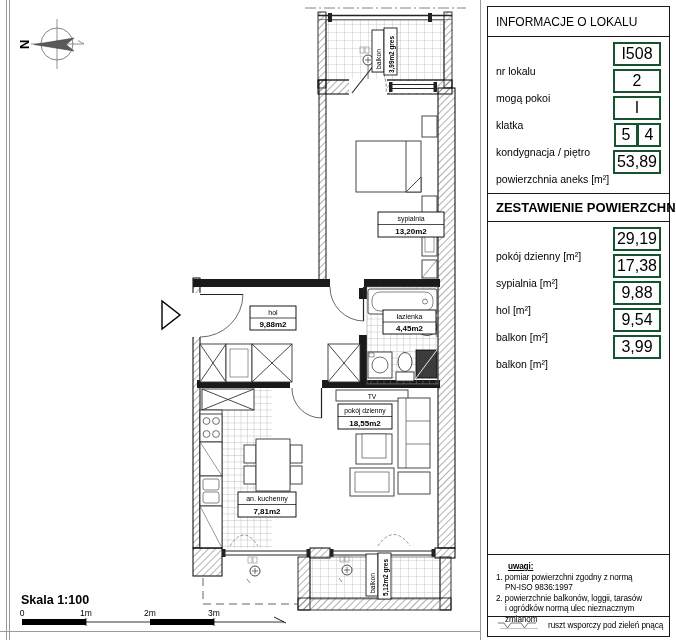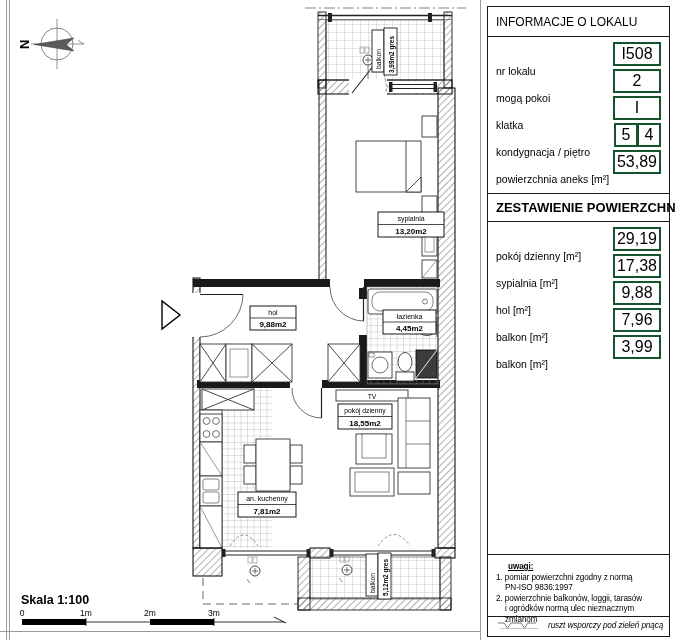--- a/index.html
+++ b/index.html
@@ -387,7 +387,7 @@
     </div>
     <div class="row">
       <span class="lab">balkon [m²]</span>
-      <span class="val-box">7,96</span>
+      <span class="val-box">9,54</span>
     </div>
     <div class="row">
       <span class="lab">balkon [m²]</span>

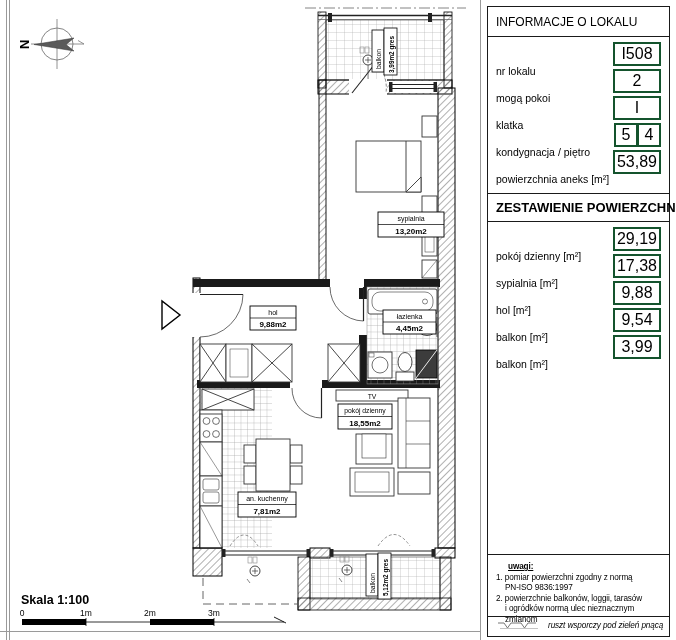--- a/index.html
+++ b/index.html
@@ -47,7 +47,7 @@
   .legend-row{
     position:absolute;left:0;right:0;bottom:0;height:20px;
     border-top:1px solid #1a1a1a;display:flex;align-items:center;
-    padding:0 6px 0 10px;box-sizing:border-box;font-style:italic;
+    padding:0 6px 0 10px;box-sizing:border-box;
   }
   .legend-row .sym{flex:0 0 auto;margin-right:8px;}
   .legend-row .txt{flex:1;text-align:right;font-size:8.2px;white-space:nowrap;}

